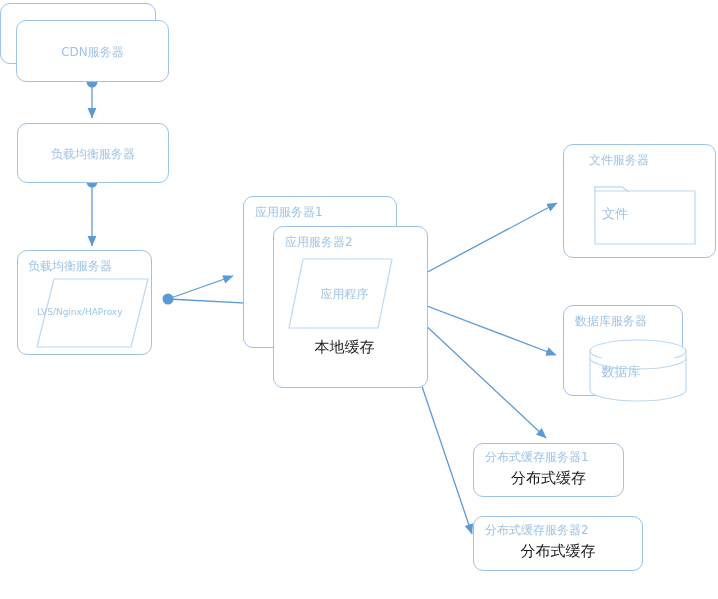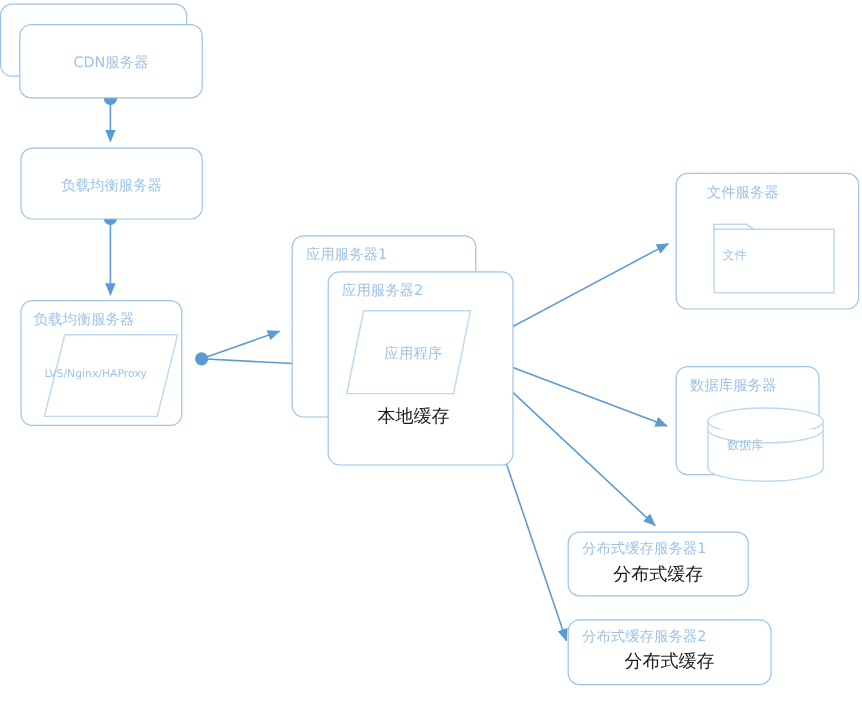--- a/index.html
+++ b/index.html
@@ -31,7 +31,7 @@
   }
   .lbl-tiny{
     color:#9dc3e6;
-    font-size:10px;
+    font-size:13px;
     line-height:10px;
     white-space:nowrap;
   }

